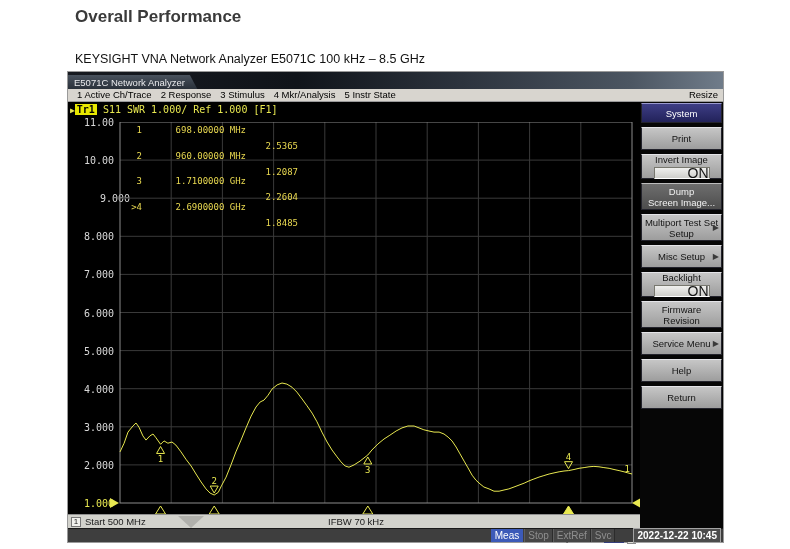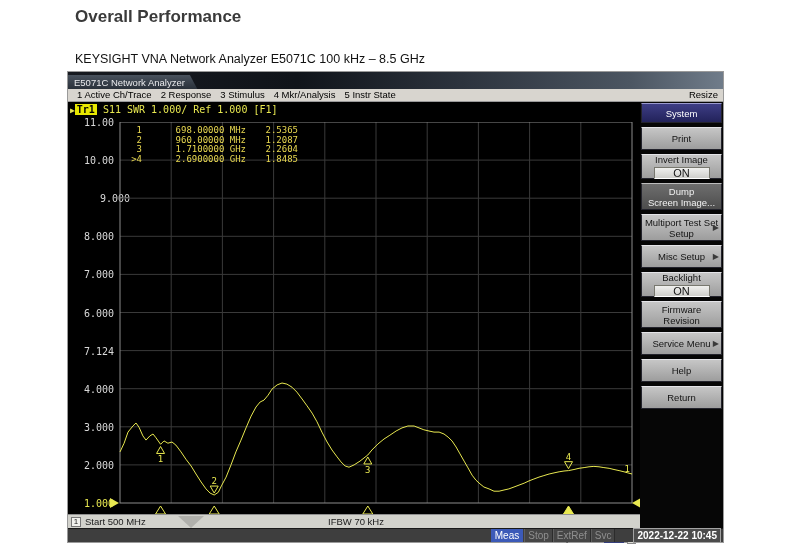--- a/index.html
+++ b/index.html
@@ -44,7 +44,7 @@
   .mrow { display:flex; }
   .mcol-sel { width:16px; text-align:right; }
   .mcol-freq { width:104px; text-align:right; }
-  .mcol-val { width:52px; text-align:right; }
+  .mcol-val { width:52px; text-align:right;margin-top:16px; }
 
   
   .stat-gray { position:absolute; left:0; top:412px; width:572px; height:14px; background:#d2d2cc;

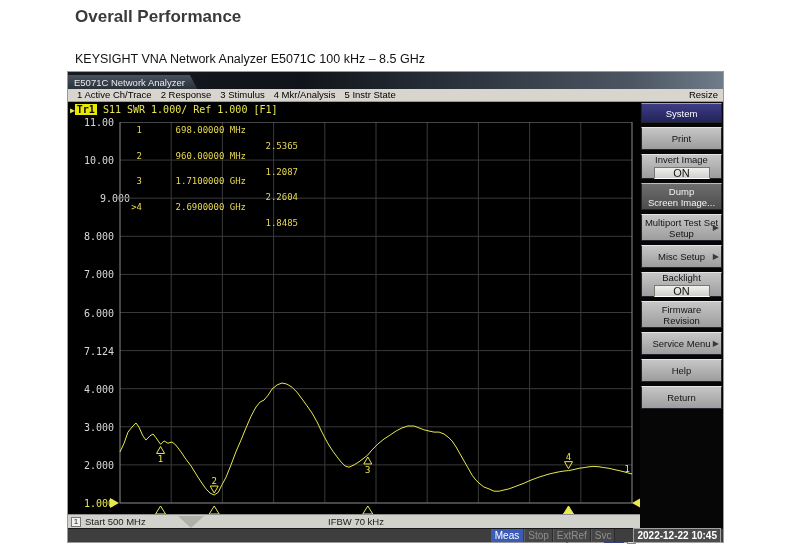--- a/index.html
+++ b/index.html
@@ -71,7 +71,7 @@
   .sk.active { background:linear-gradient(180deg,#3d3d85,#22225a); color:#fff; border-top-color:#9a9ace; }
   .sk.dark { background:linear-gradient(180deg,#6e6e6e,#4d4d4d); color:#f2f2f2; border-top-color:#bdbdbd; }
   .sk .toggle { display:block; width:56px; margin-top:2px; background:linear-gradient(180deg,#f0f0ee,#cfcfcb);
-                border:1px solid #78786f; border-bottom-color:#fff; font-size:11px; line-height:10px; }
+                border:1px solid #78786f; border-bottom-color:#fff; font-size:14px; line-height:10px;text-align:right; }
   .sk .arrow { position:absolute; right:2px; top:50%; transform:translateY(-55%); color:#3a3a3a; font-size:8px; }
 
   

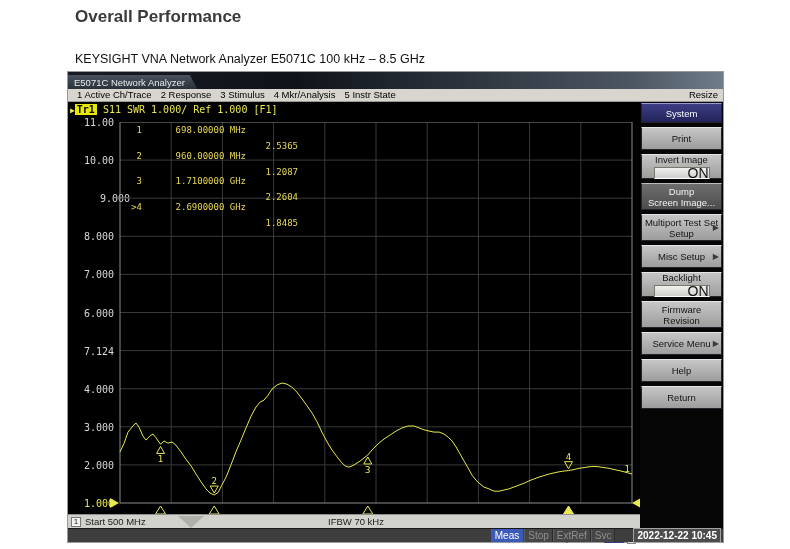--- a/index.html
+++ b/index.html
@@ -111,7 +111,7 @@
           <div class="ylabel" style="top: 129.3px;">8.000</div>
           <div class="ylabel" style="top: 167.4px;">7.000</div>
           <div class="ylabel" style="top: 205.5px;">6.000</div>
-          <div class="ylabel" style="top: 243.6px;">7.124</div>
+          <div class="ylabel" style="top: 243.6px;">5.000</div>
           <div class="ylabel" style="top: 281.7px;">4.000</div>
           <div class="ylabel" style="top: 319.8px;">3.000</div>
           <div class="ylabel" style="top: 357.9px;">2.000</div>

